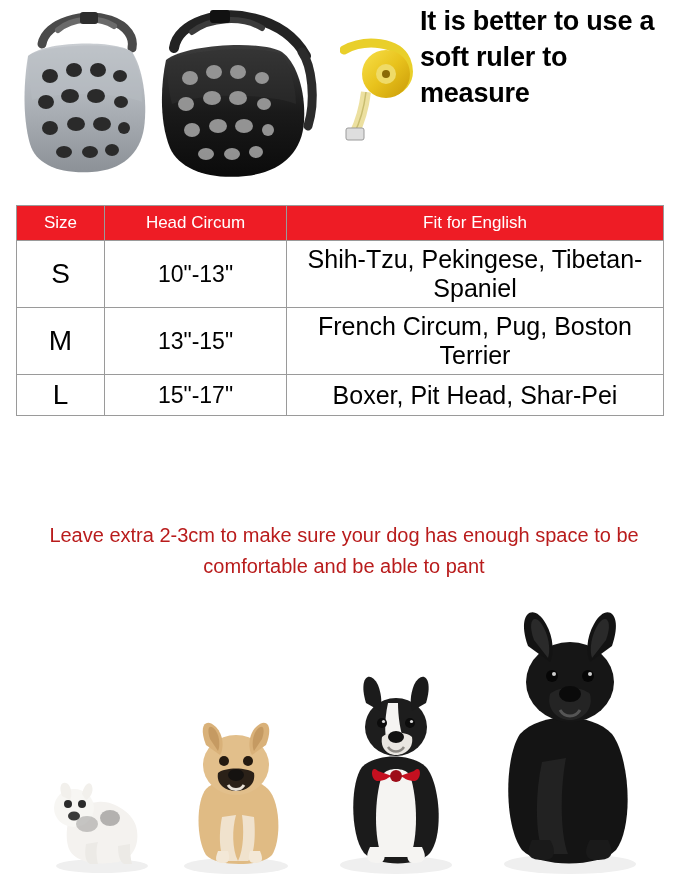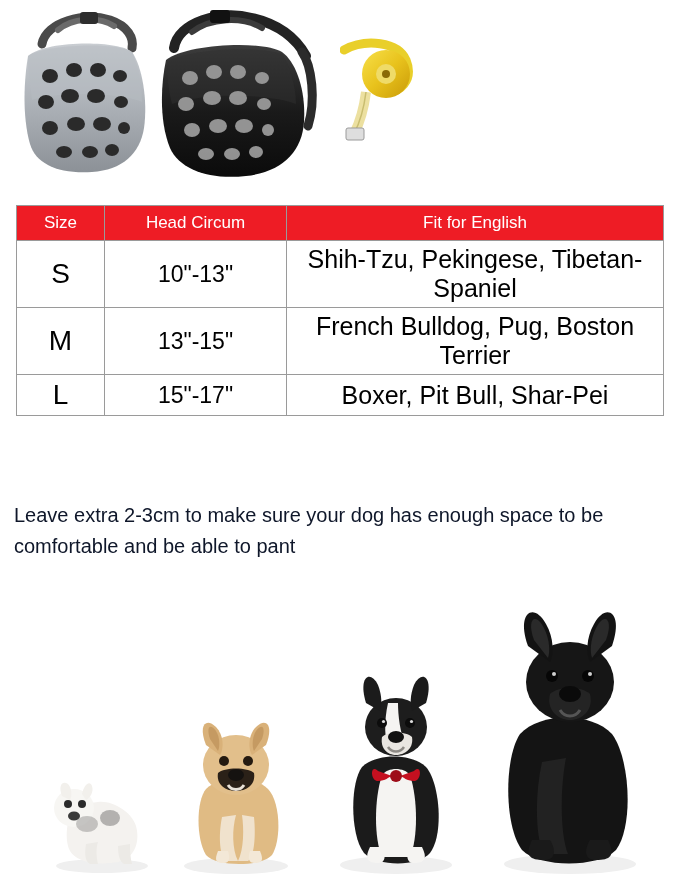--- a/index.html
+++ b/index.html
@@ -199,6 +199,7 @@
       </svg>
     </div>
 
+    <div class="headline">It is better to use a soft ruler to measure</div>
   </div>
 
   <div class="table-wrap">

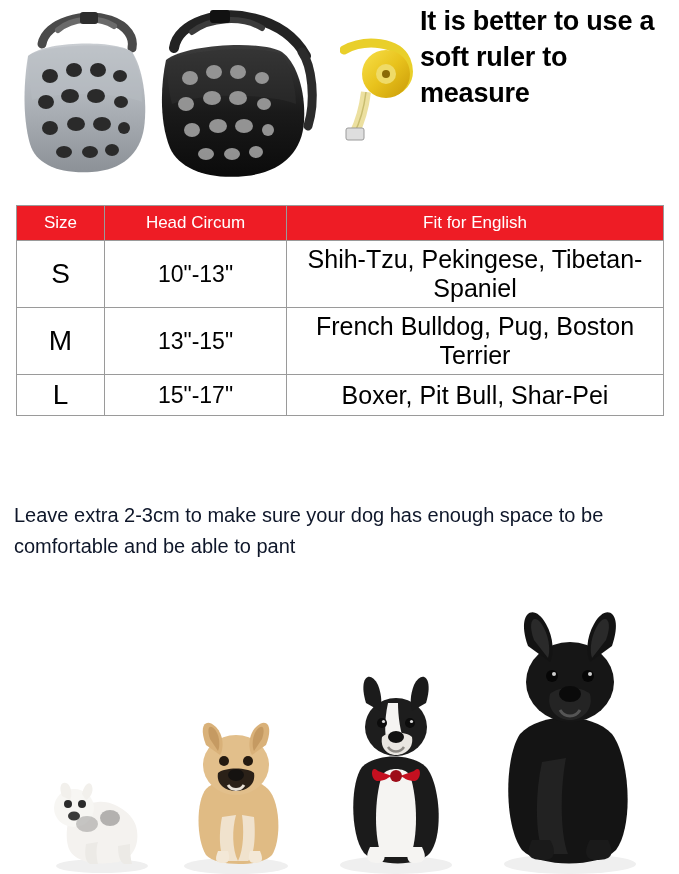--- a/index.html
+++ b/index.html
@@ -220,7 +220,7 @@
         <tr>
           <td class="size-col">M</td>
           <td class="circ-col">13"-15"</td>
-          <td class="breed-col">French Bulldog, Pug, Boston Terrier</td>
+          <td class="breed-col">French Circum, Pug, Boston Terrier</td>
         </tr>
         <tr>
           <td class="size-col">L</td>

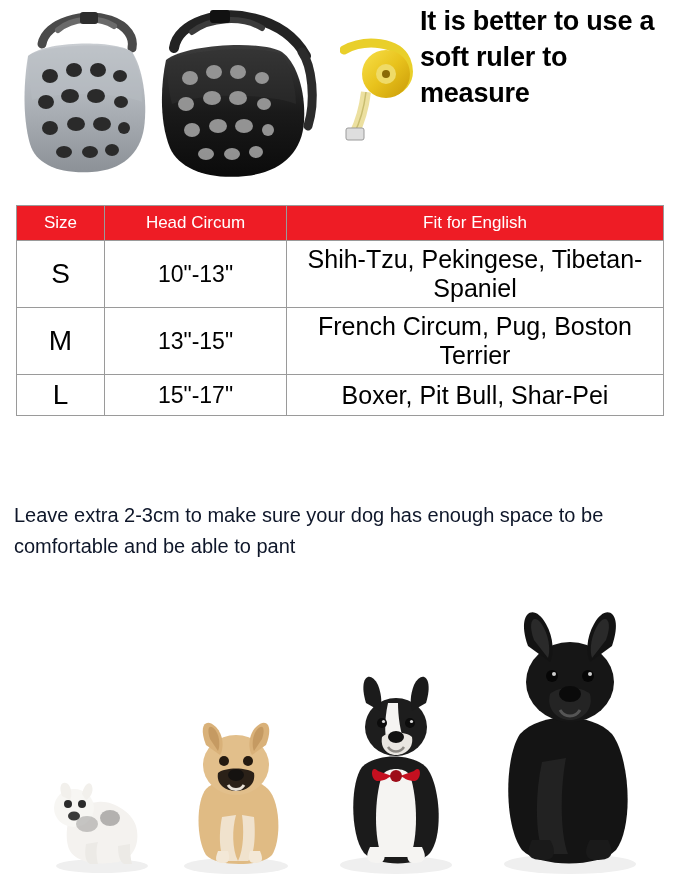--- a/index.html
+++ b/index.html
@@ -225,7 +225,7 @@
         <tr>
           <td class="size-col">L</td>
           <td class="circ-col">15"-17"</td>
-          <td class="breed-col">Boxer, Pit Bull, Shar-Pei</td>
+          <td class="breed-col">Boxer, Pit Head, Shar-Pei</td>
         </tr>
       </tbody>
     </table>

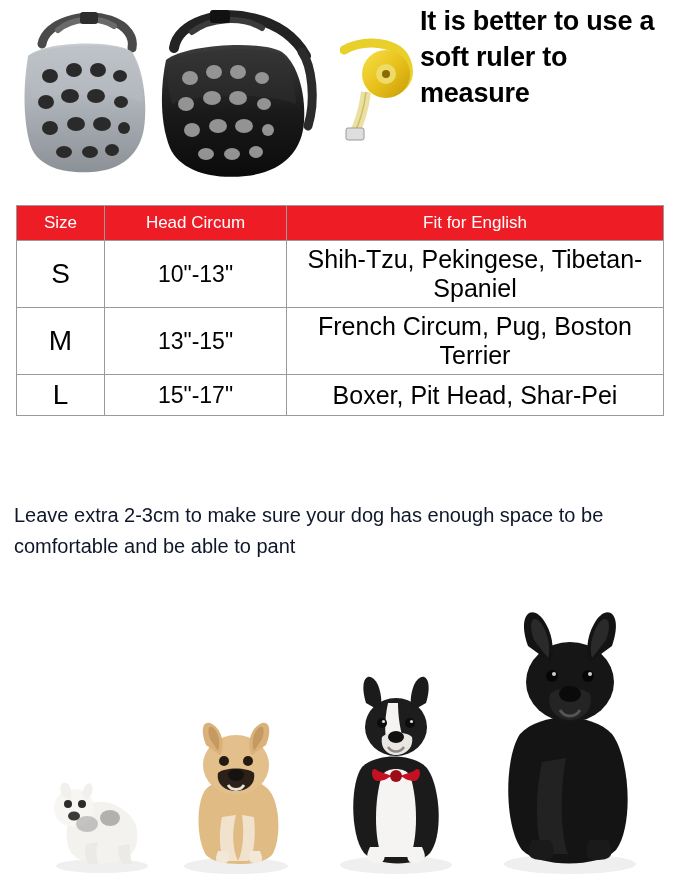--- a/index.html
+++ b/index.html
@@ -82,11 +82,12 @@
 
   .note {
     position: absolute;
-    left: 14px; top: 500px;
+    left: 14px; top: 520px;
     width: 660px;
     font-size: 20px;
     line-height: 1.55;
-    color: #0f172a;
+    color: #b91c1c;
+    text-align: center;
   }
 
   

